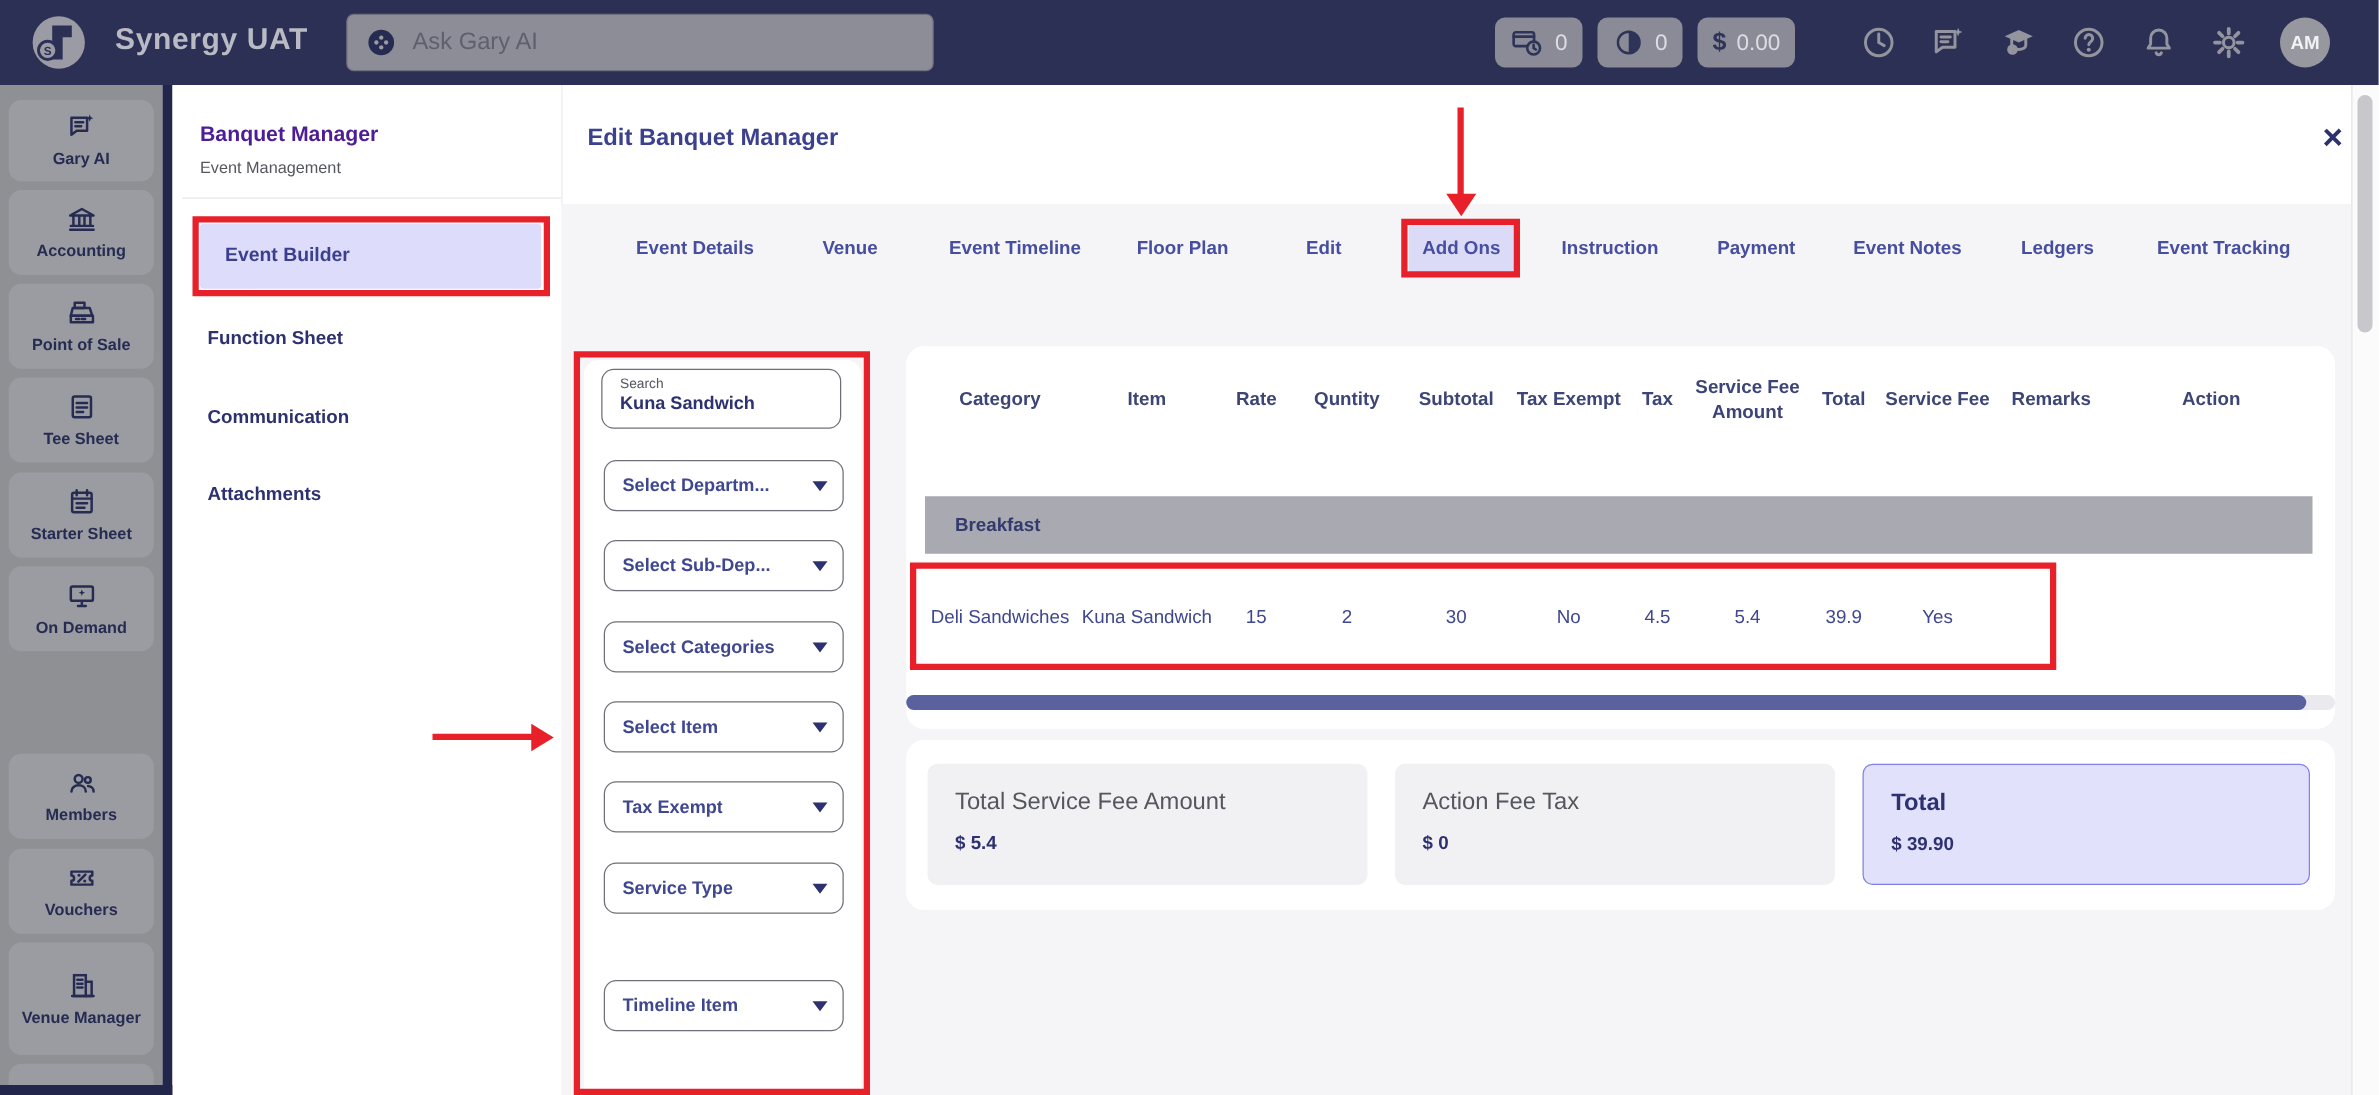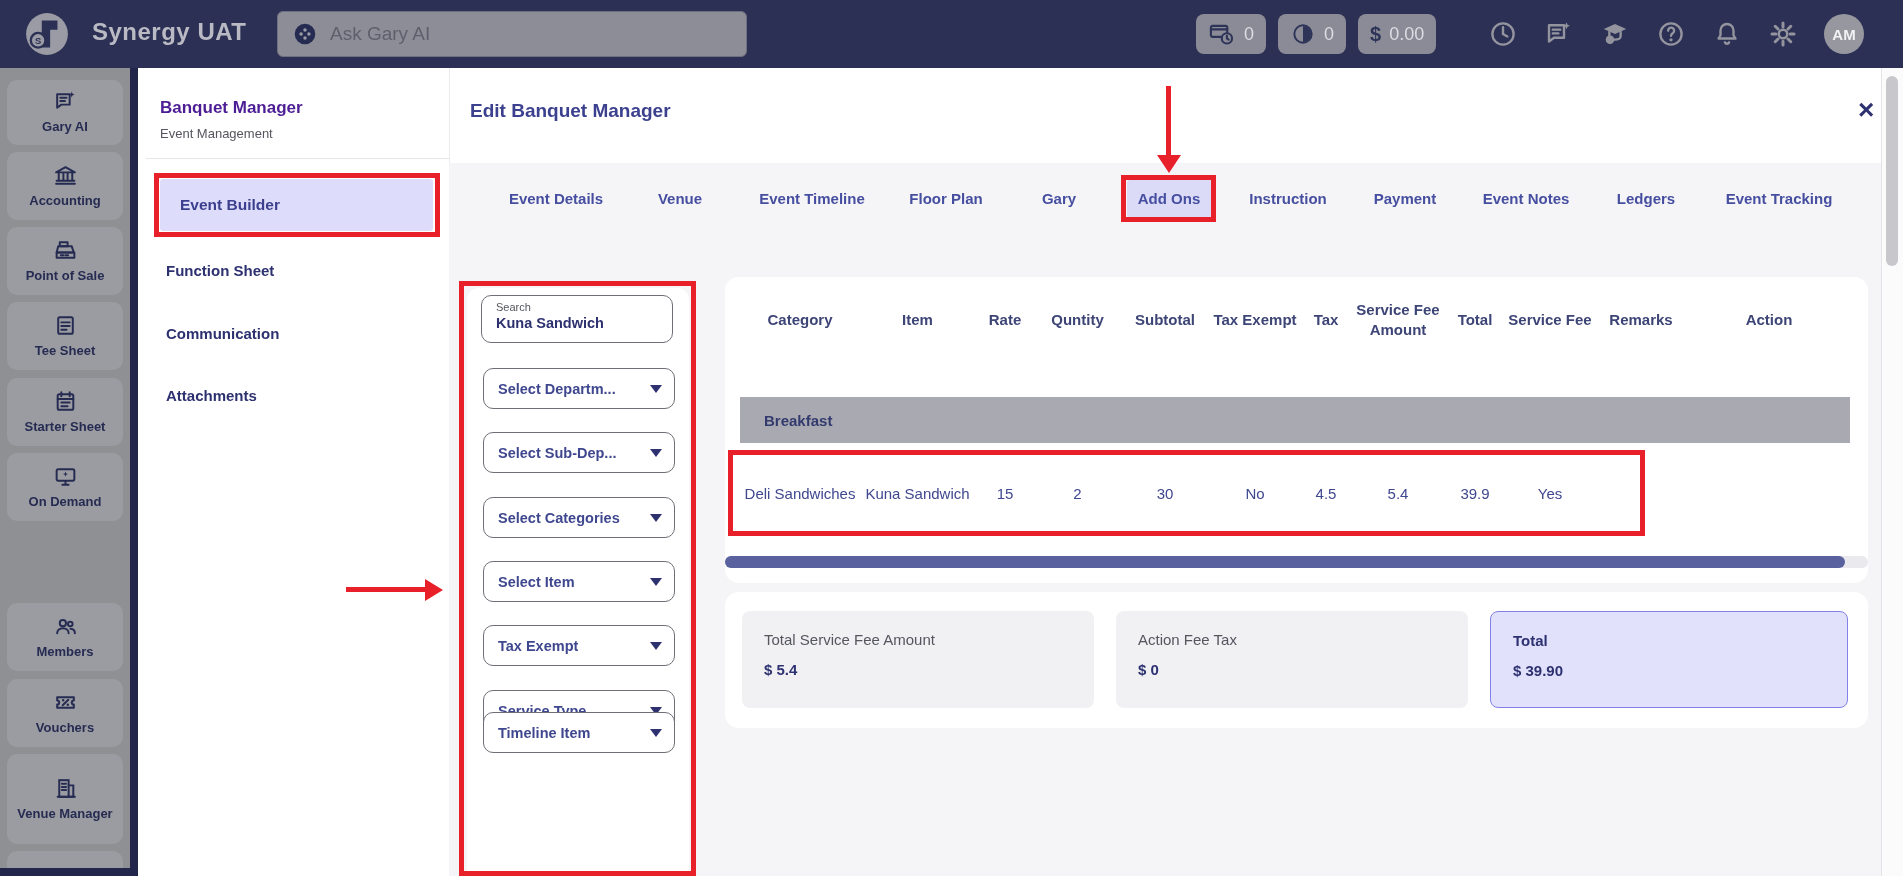--- a/index.html
+++ b/index.html
@@ -287,7 +287,7 @@
   <span class="tab" style="left:680px;">Venue</span>
   <span class="tab" style="left:812px;">Event Timeline</span>
   <span class="tab" style="left:946px;">Floor Plan</span>
-  <span class="tab" style="left:1059px;">Gary</span>
+  <span class="tab" style="left:1059px;">Edit</span>
   <span class="tab" style="left:1169px;">Add Ons</span>
   <span class="tab" style="left:1288px;">Instruction</span>
   <span class="tab" style="left:1405px;">Payment</span>

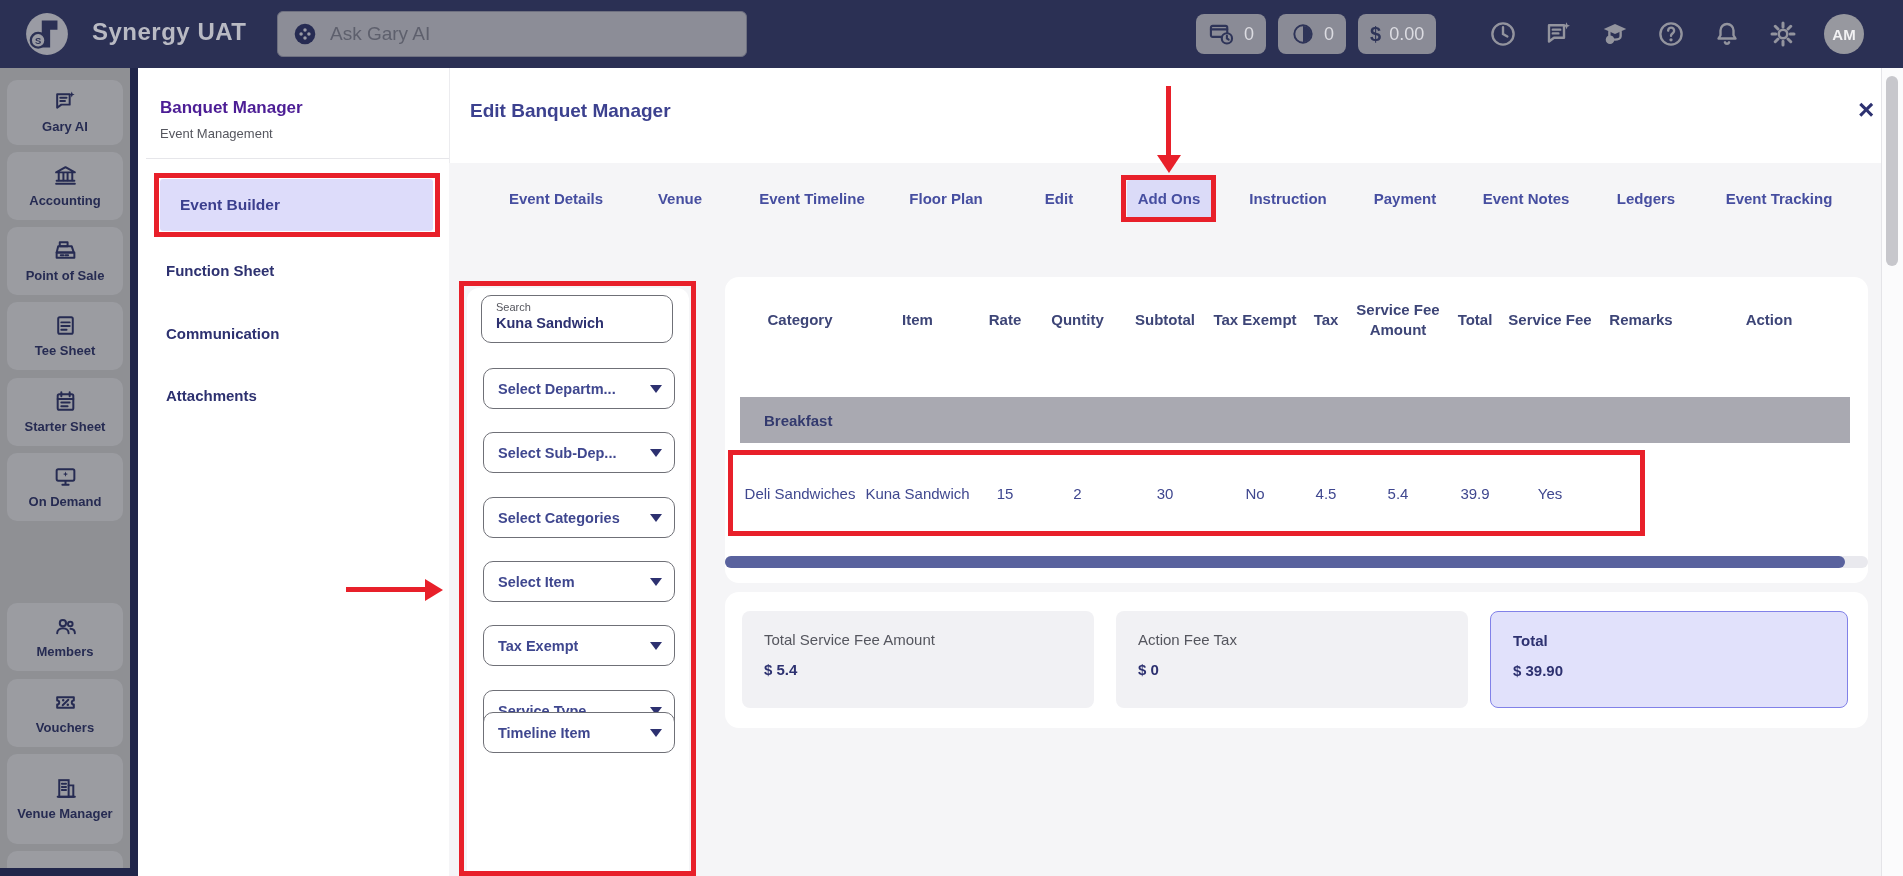--- a/index.html
+++ b/index.html
@@ -90,7 +90,7 @@
   
   .summary-card{left:725px;top:592px;width:1143px;height:136px;background:#ffffff;border-radius:14px;}
   .sum-box{position:absolute;top:611px;height:97px;background:#f1f1f4;border-radius:8px;box-sizing:border-box;padding:20px 0 0 22px;}
-  .sum-box .sl{font-size:15px;color:#55565e;}
+  .sum-box .sl{font-size:19px;color:#55565e;}
   .sum-box .sv{font-size:15px;color:#2d3170;font-weight:bold;margin-top:13px;}
   .sum-box.hl{background:#e1e1fb;border:1.6px solid #8181e8;}
   .sum-box.hl .sl{color:#2d3170;font-weight:bold;}

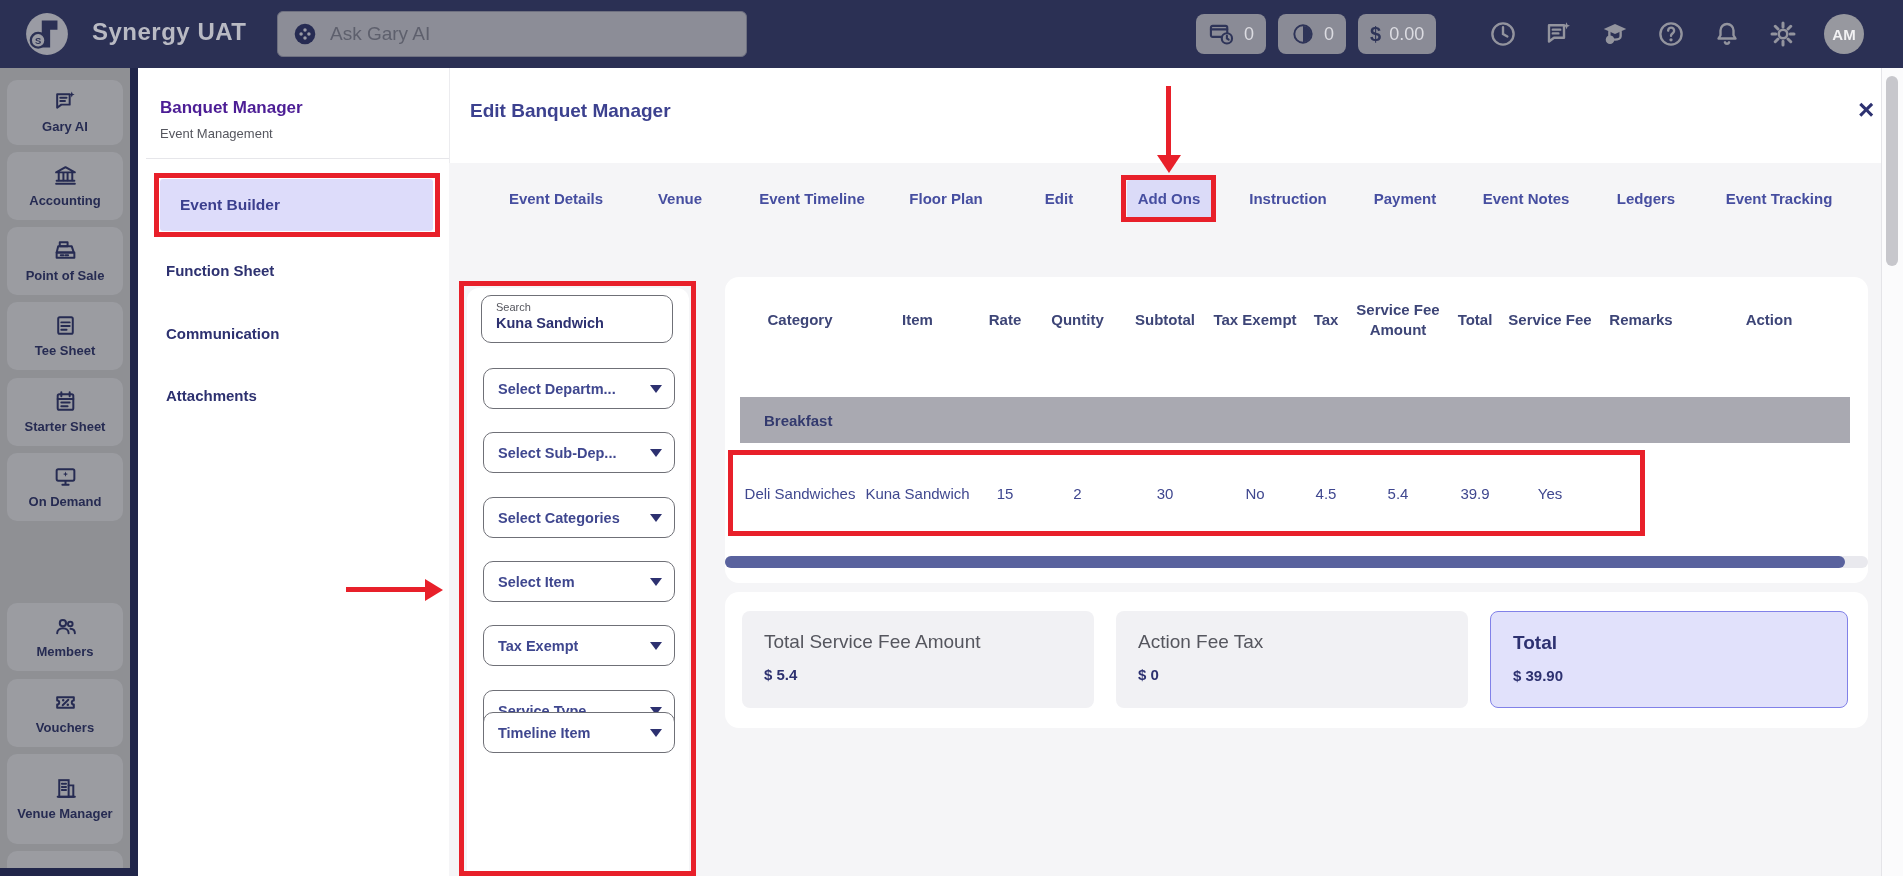--- a/index.html
+++ b/index.html
@@ -324,7 +324,7 @@
       <span class="dl">Service Type</span>
       <span class="chev"></span>
     </div>
-  <div class="dropdown" style="top:712px;text-align:right;">
+  <div class="dropdown" style="top:784px;text-align:right;">
       <span class="dl">Timeline Item</span>
       <span class="chev"></span>
     </div>

